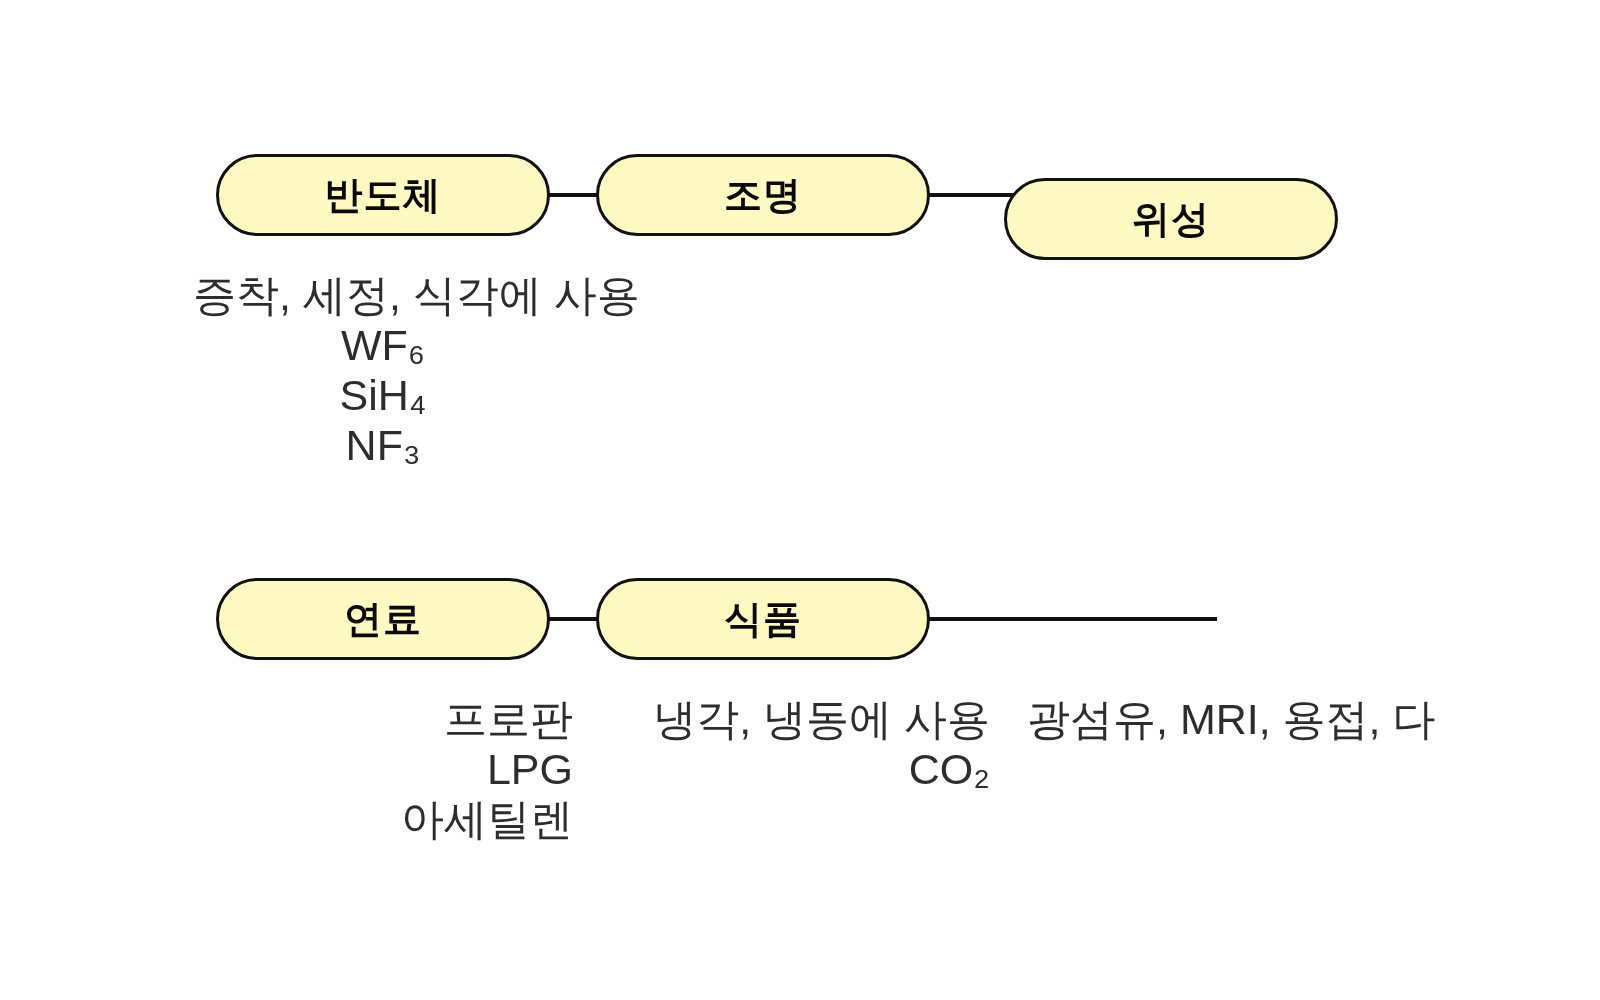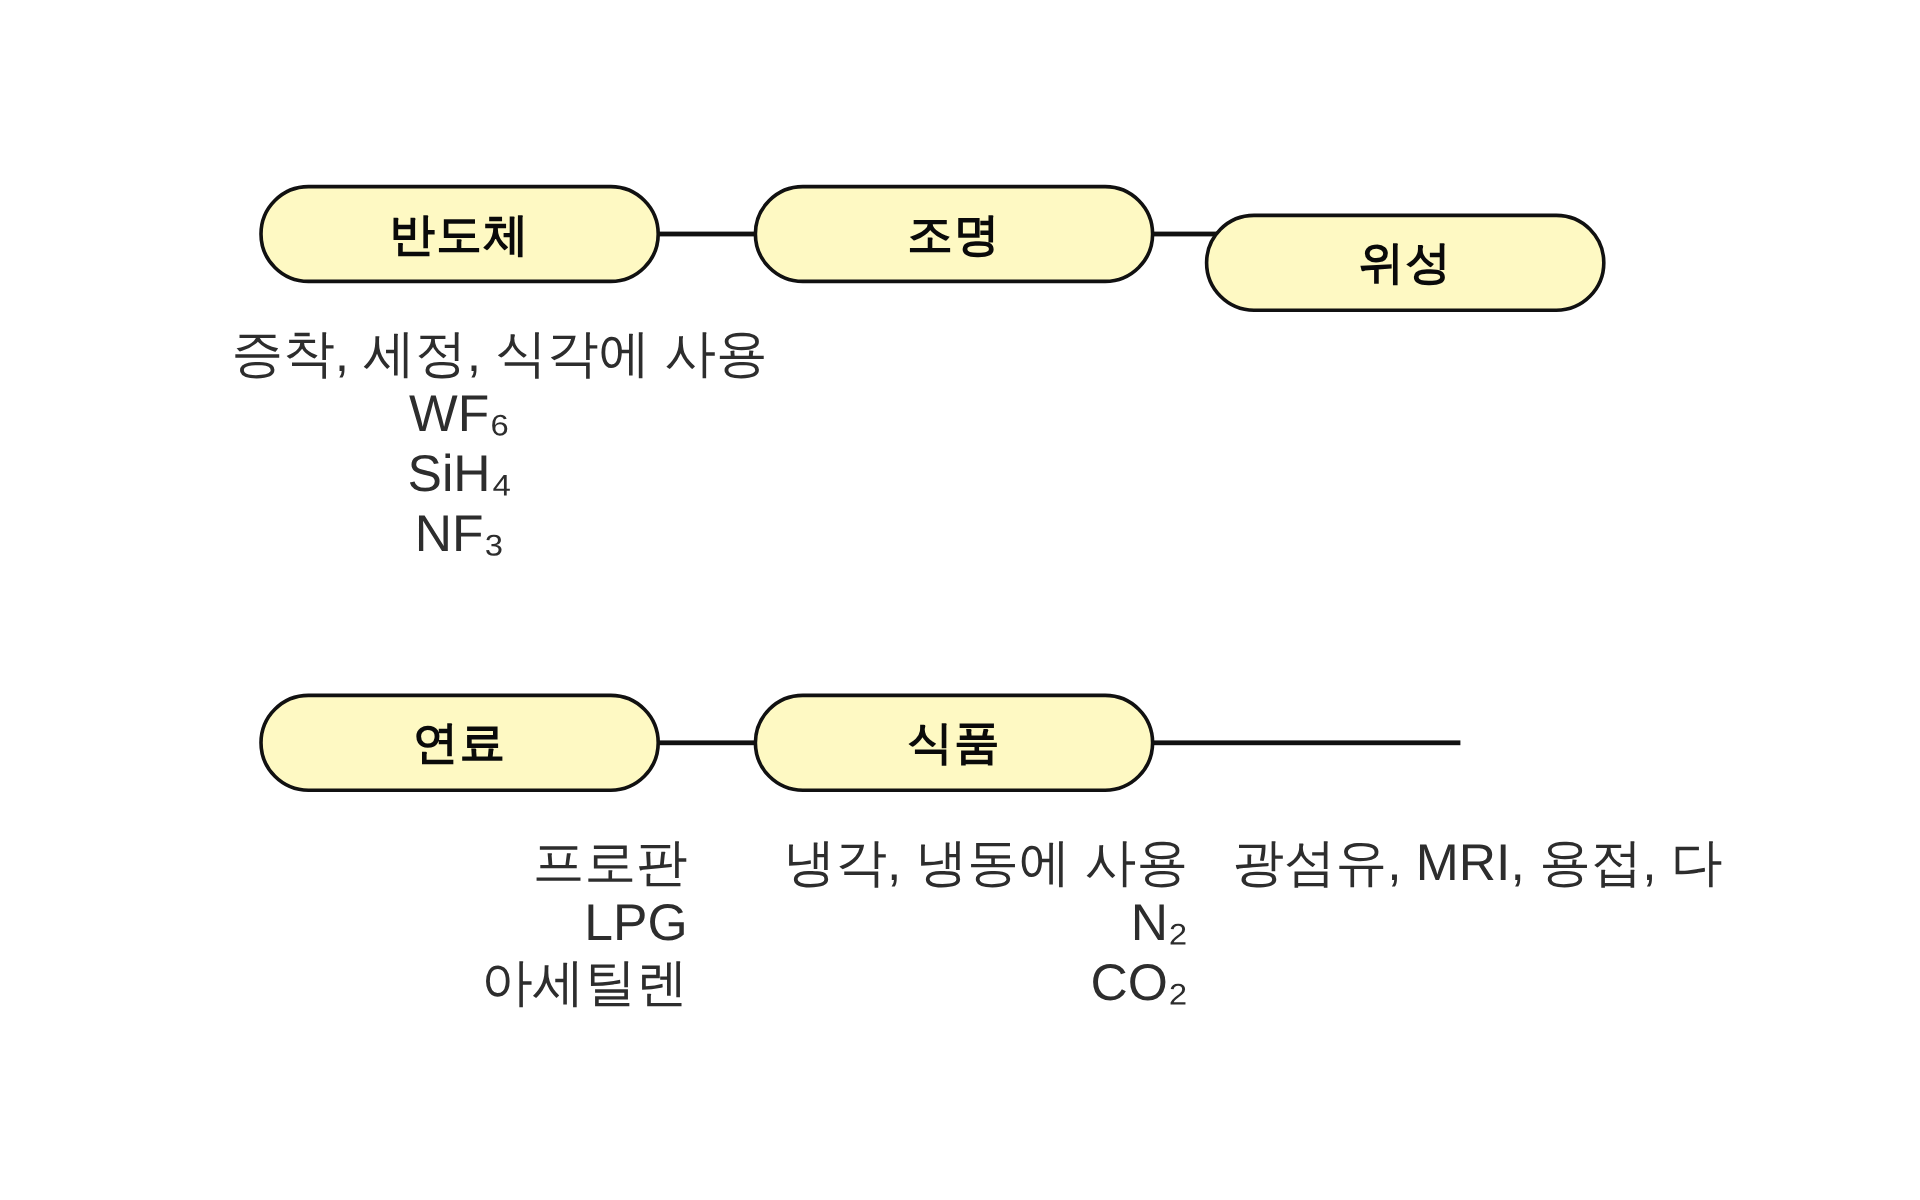--- a/index.html
+++ b/index.html
@@ -48,7 +48,7 @@
   .pill.row1 { top: 154px; }
   .pill.row2 { top: 578px; }
   .pill.col1 { left: 216px; }
-  .pill.col2 { left: 628px; }
+  .pill.col2 { left: 596px; }
   .pill.col3 { left: 1004px; margin-top: 24px; }
   .details {
     position: absolute;

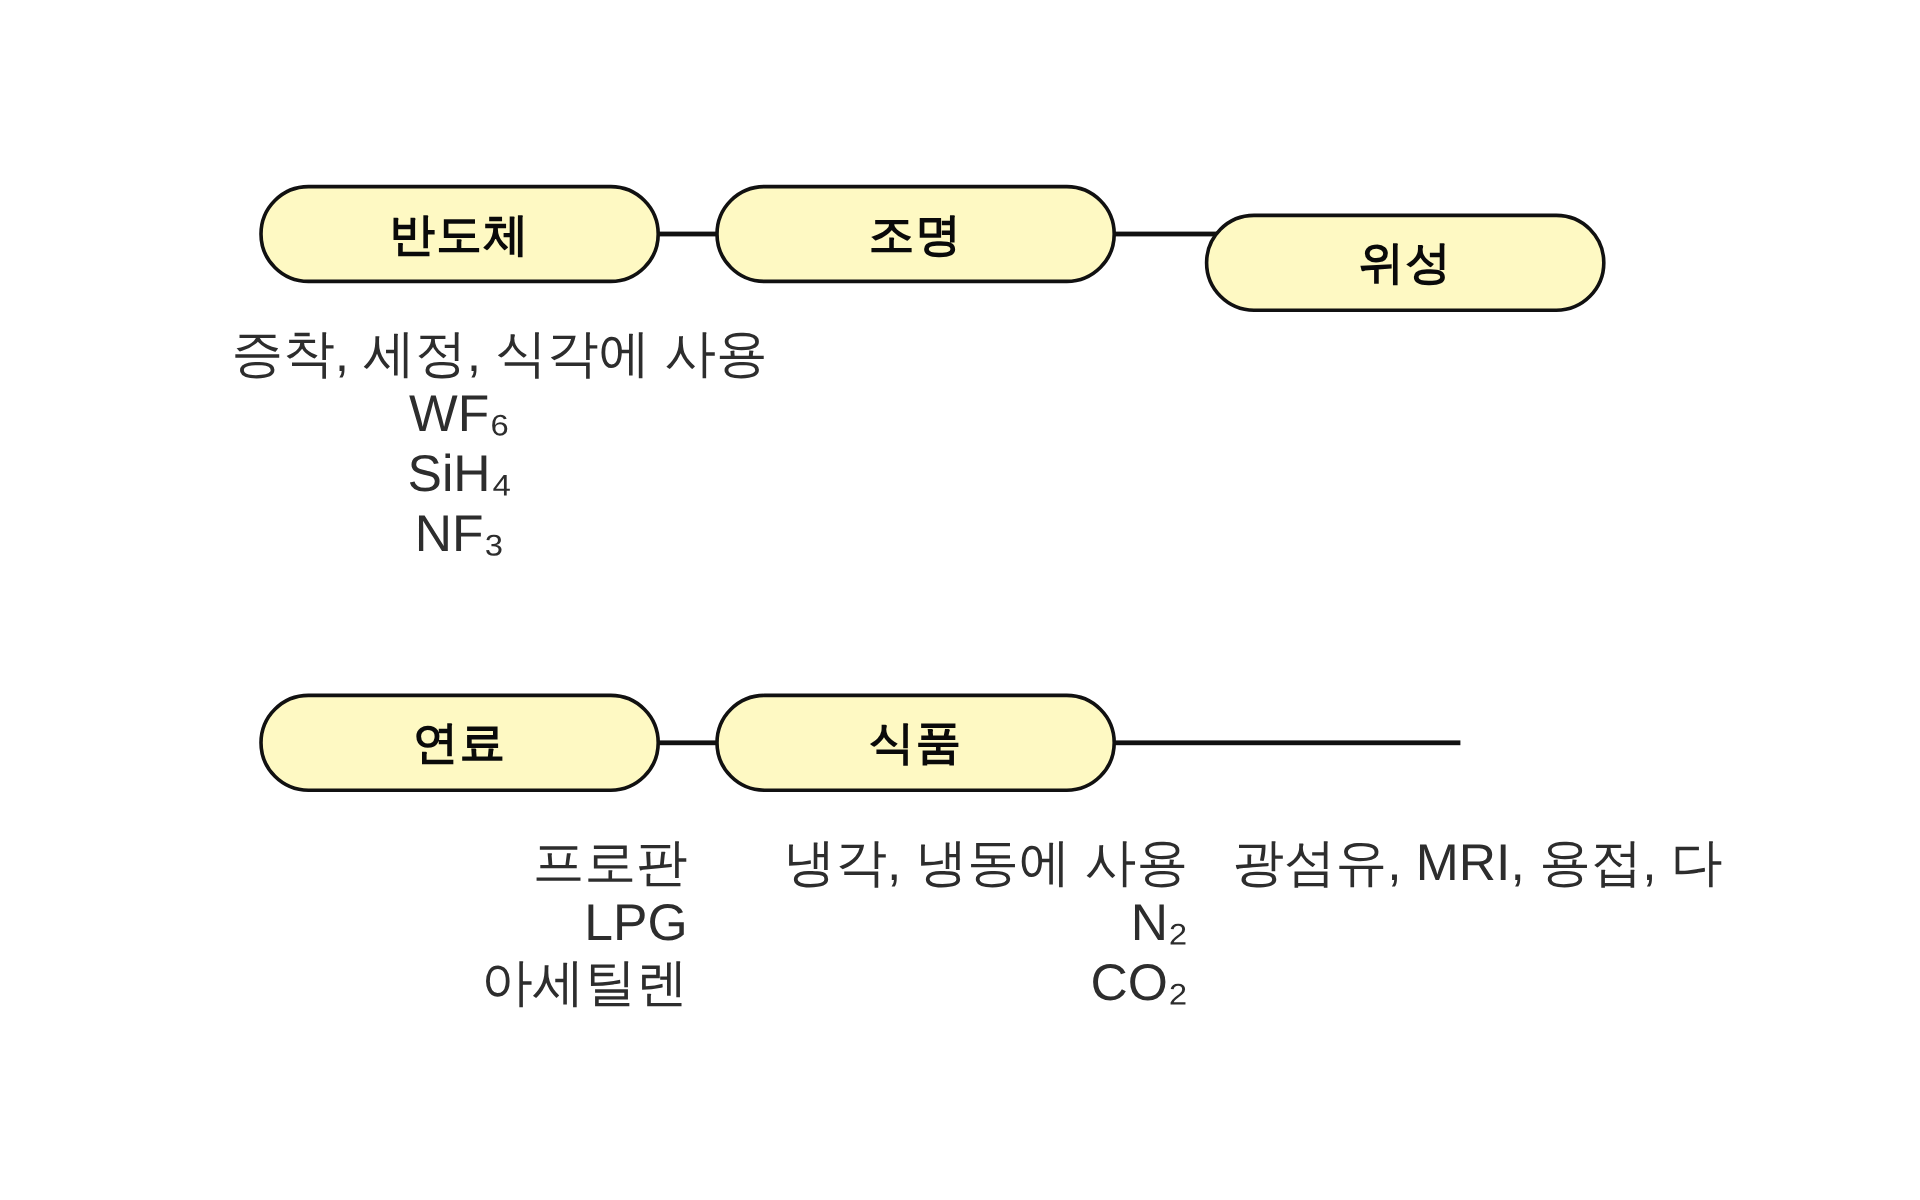--- a/index.html
+++ b/index.html
@@ -107,7 +107,6 @@
   </div>
   <div class="details row2 col2">
     <div class="line">냉각, 냉동에 사용</div>
-    <div class="line">N₂</div>
     <div class="line">CO₂</div>
   </div>
   <div class="details row2 col3">

